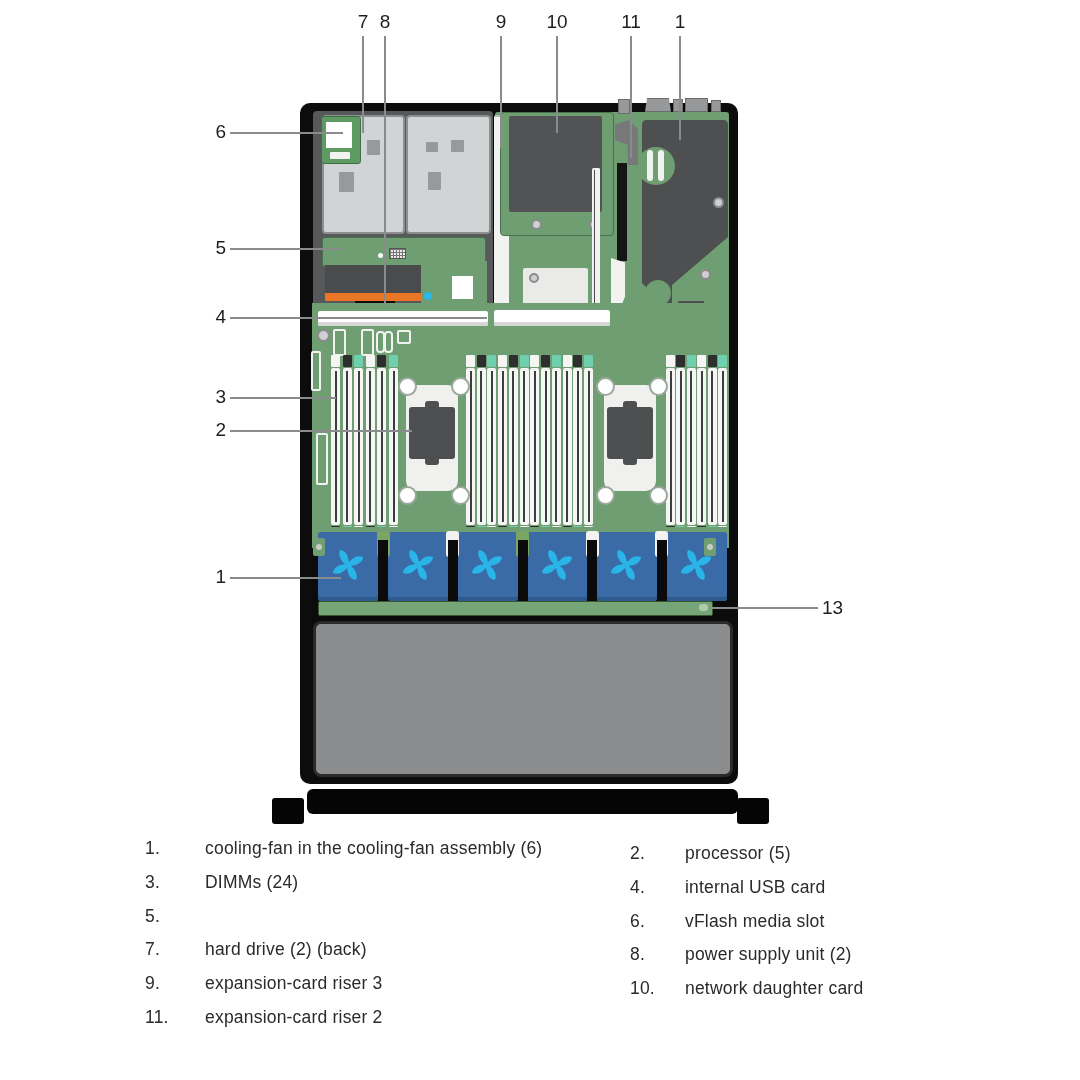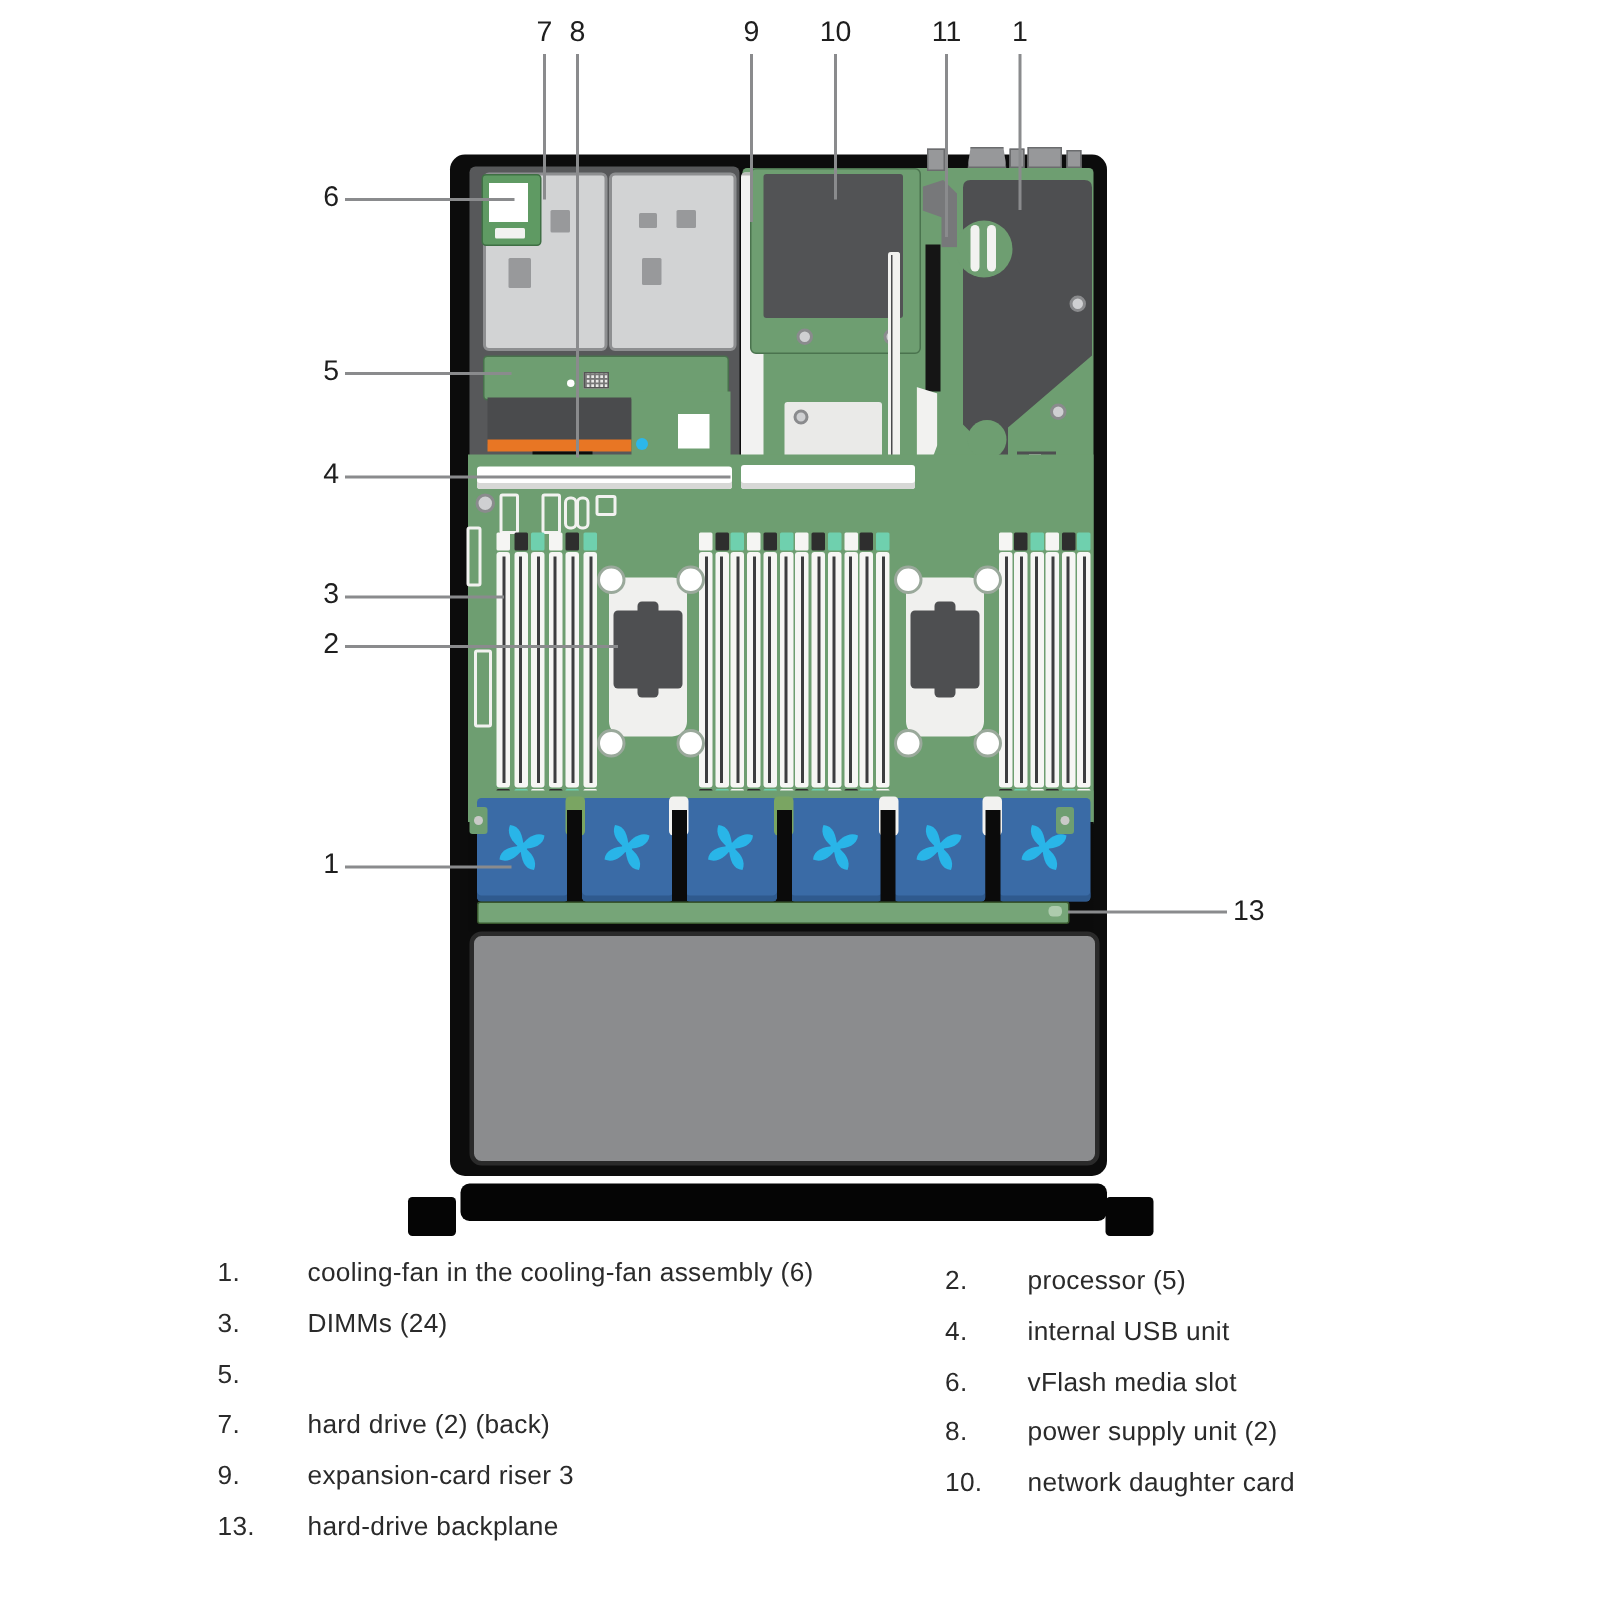--- a/index.html
+++ b/index.html
@@ -481,7 +481,7 @@
       </div>
       <div class="lrow">
         <span class="lnum">4.</span>
-        <span class="ltext">internal USB unit</span>
+        <span class="ltext">internal USB card</span>
       </div>
       <div class="lrow">
         <span class="lnum">6.</span>

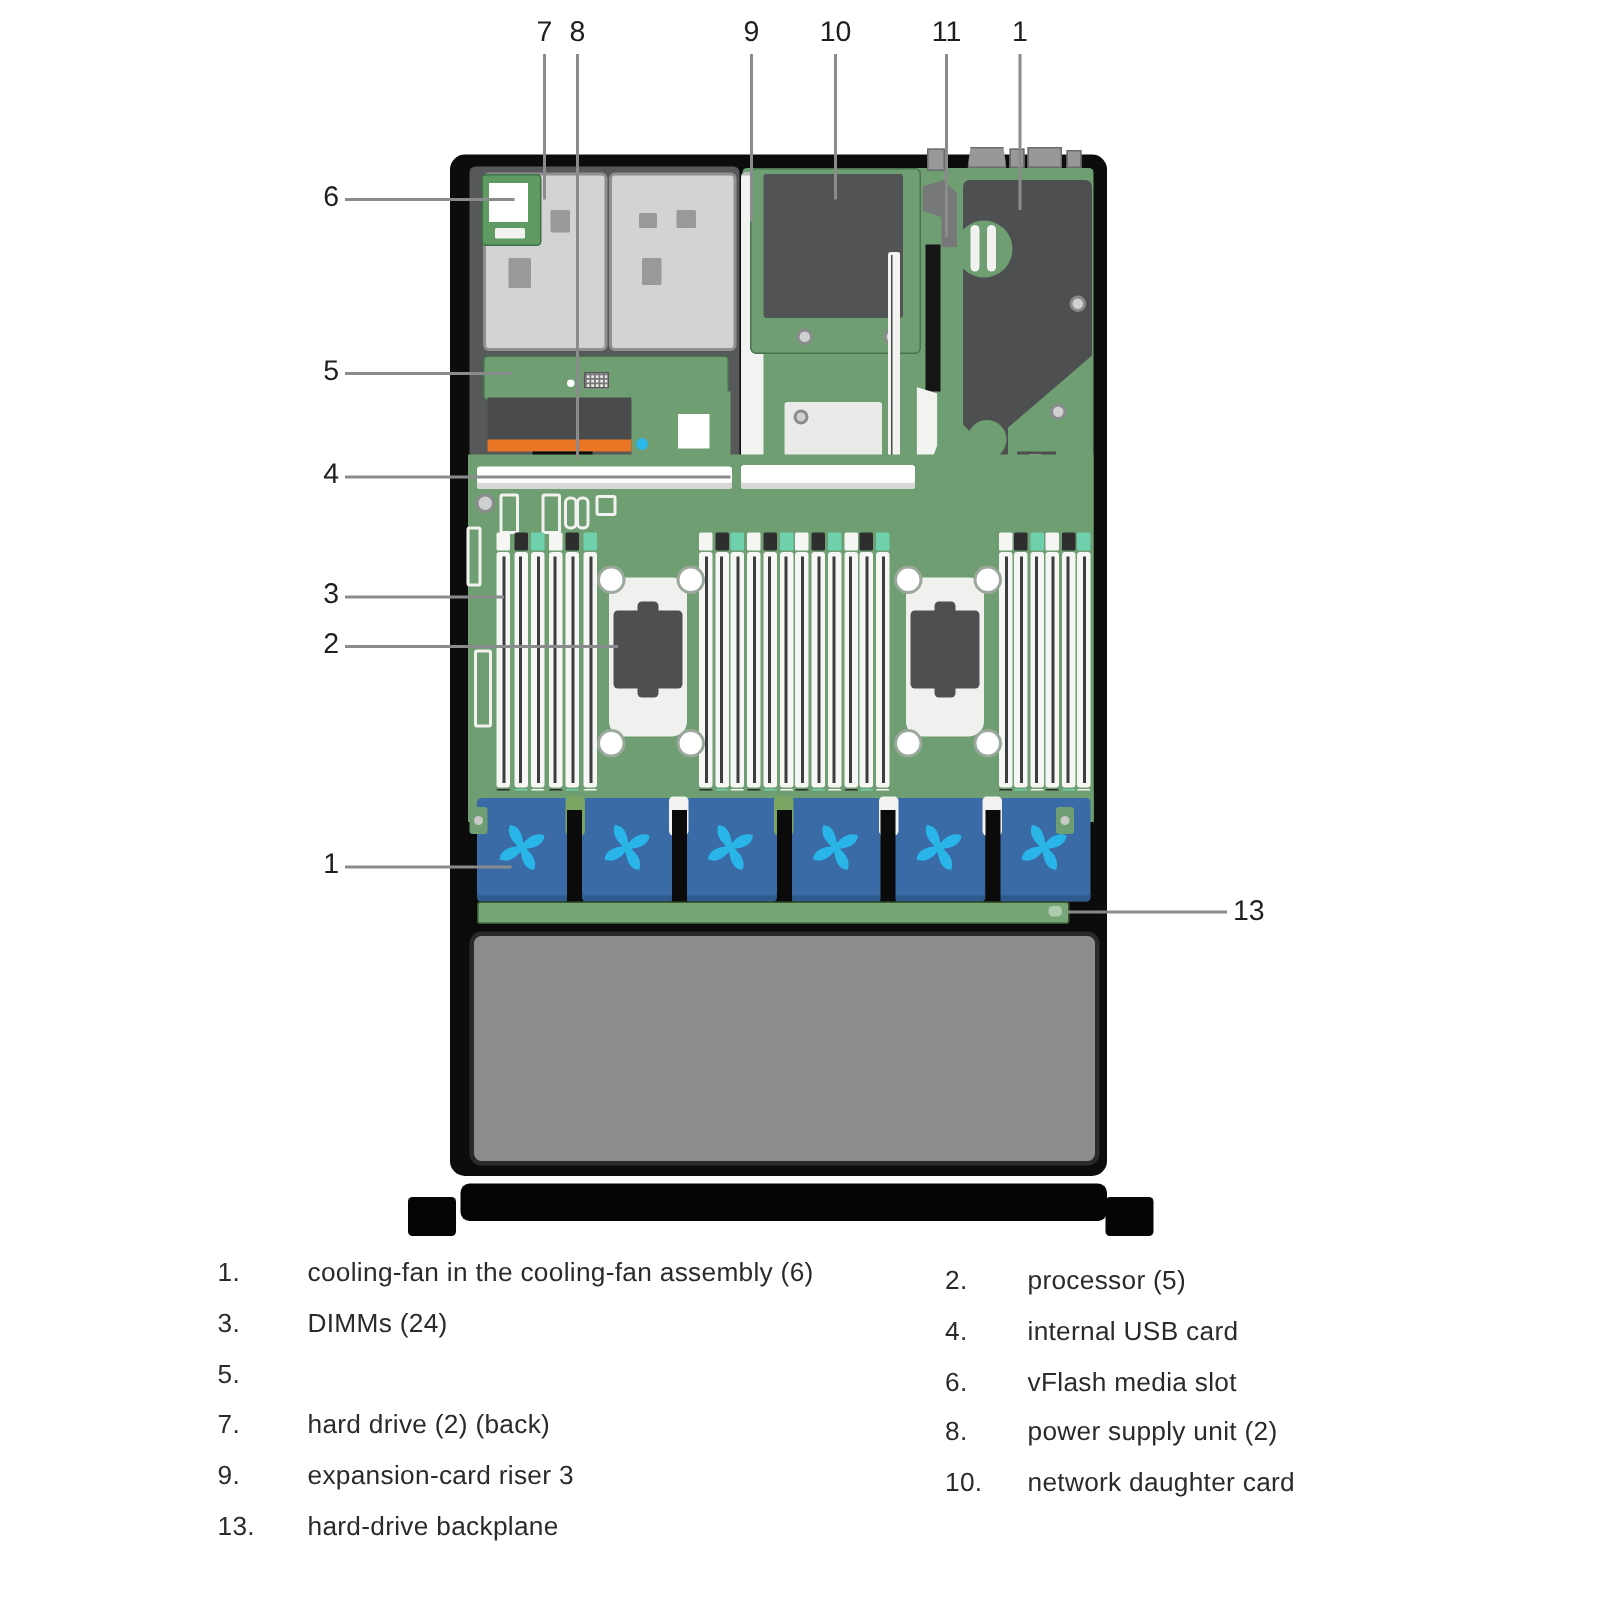--- a/index.html
+++ b/index.html
@@ -470,6 +470,10 @@
         <span class="ltext">expansion-card riser 3</span>
       </div>
       <div class="lrow">
+        <span class="lnum">11.</span>
+        <span class="ltext">expansion-card riser 2</span>
+      </div>
+      <div class="lrow">
         <span class="lnum">13.</span>
         <span class="ltext">hard-drive backplane</span>
       </div>

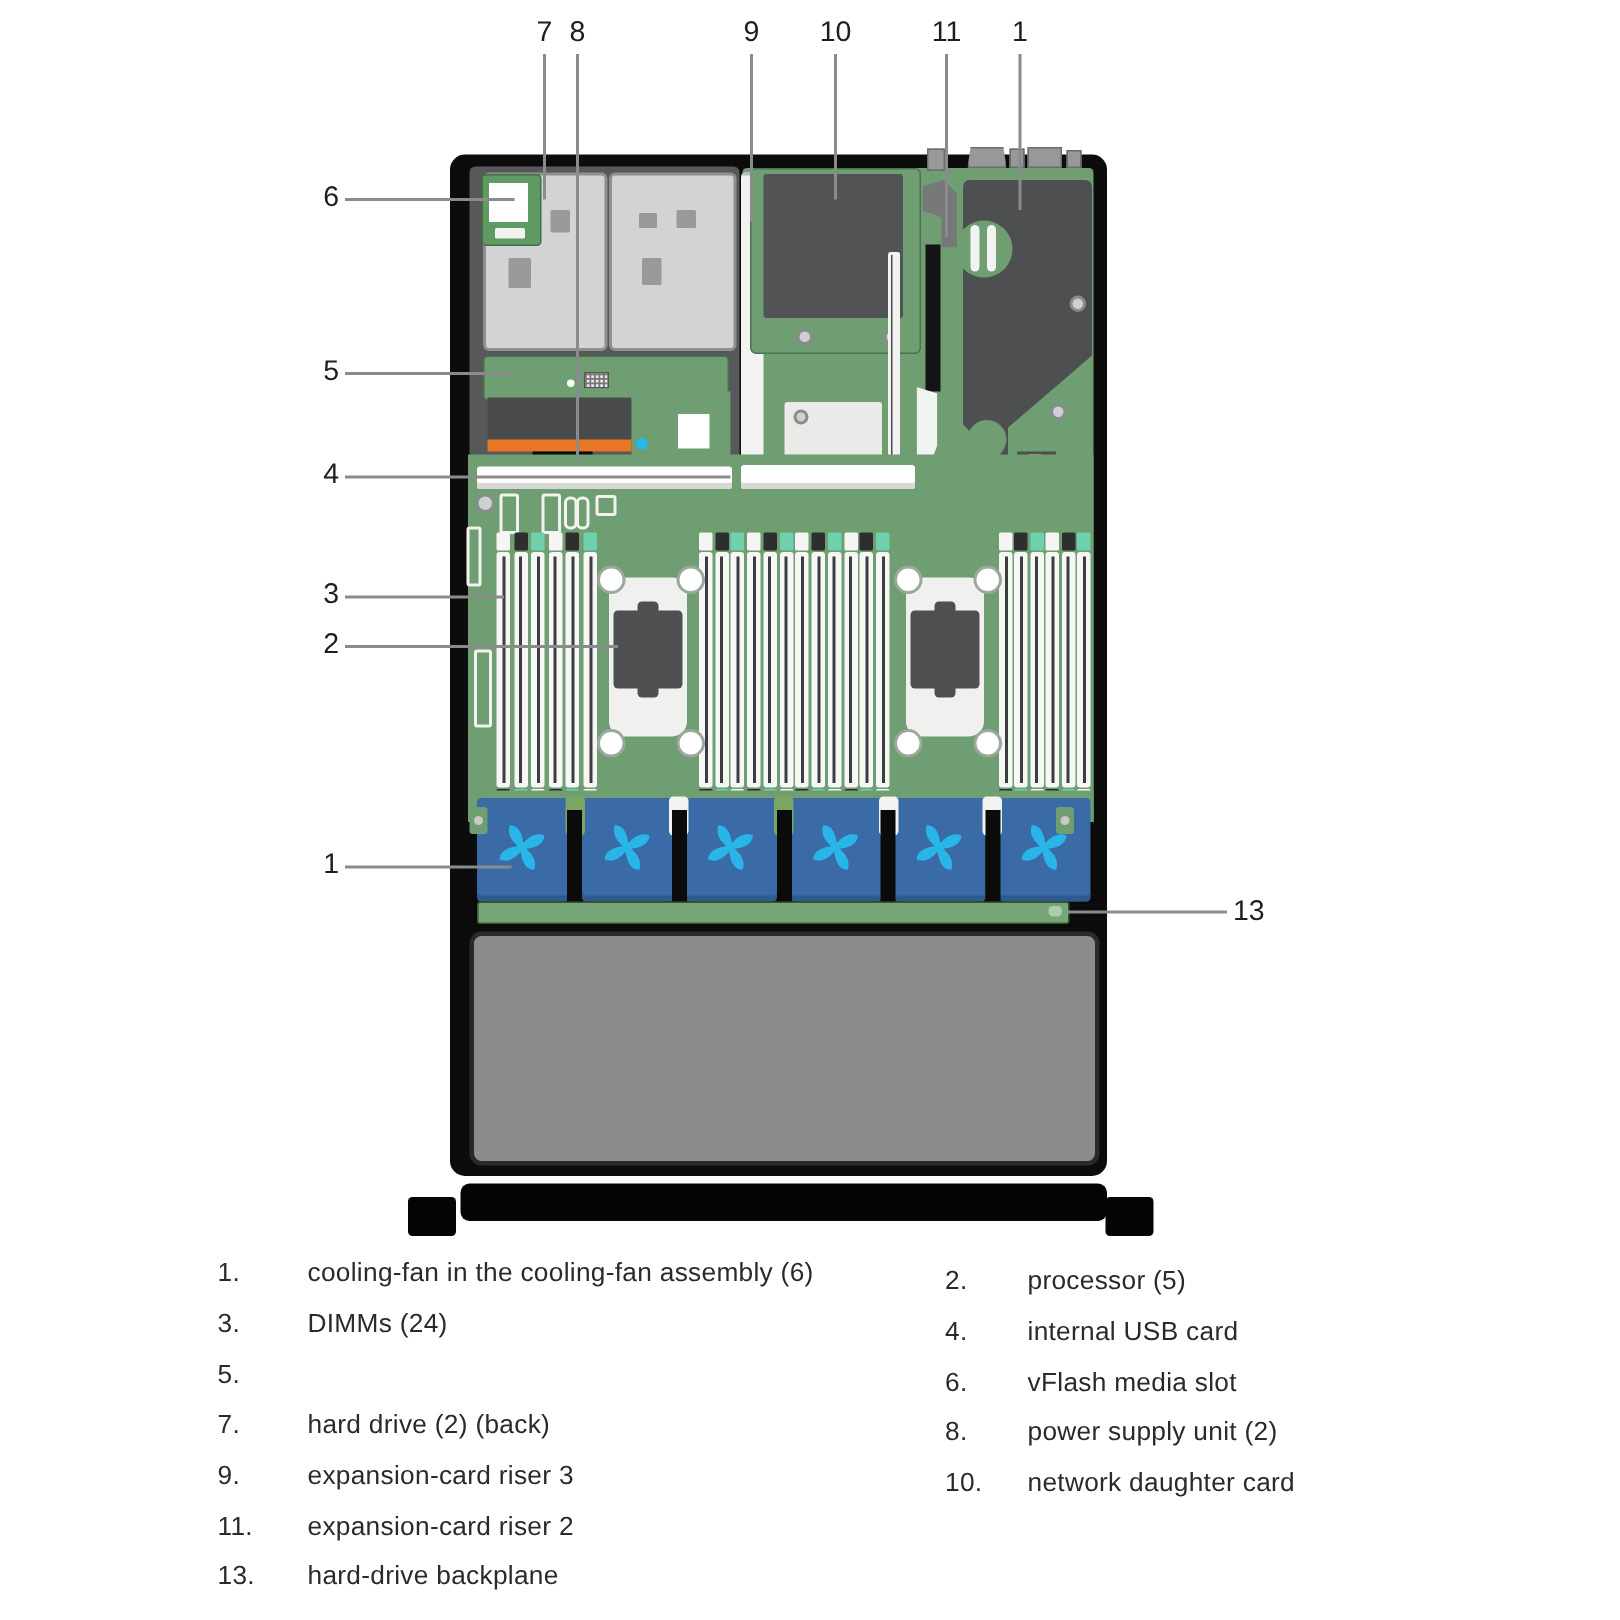--- a/index.html
+++ b/index.html
@@ -473,10 +473,6 @@
         <span class="lnum">11.</span>
         <span class="ltext">expansion-card riser 2</span>
       </div>
-      <div class="lrow">
-        <span class="lnum">13.</span>
-        <span class="ltext">hard-drive backplane</span>
-      </div>
     </div>
   <div id="legend-right" class="lcol" style="left:630px;top:837px;">
       <div class="lrow">

